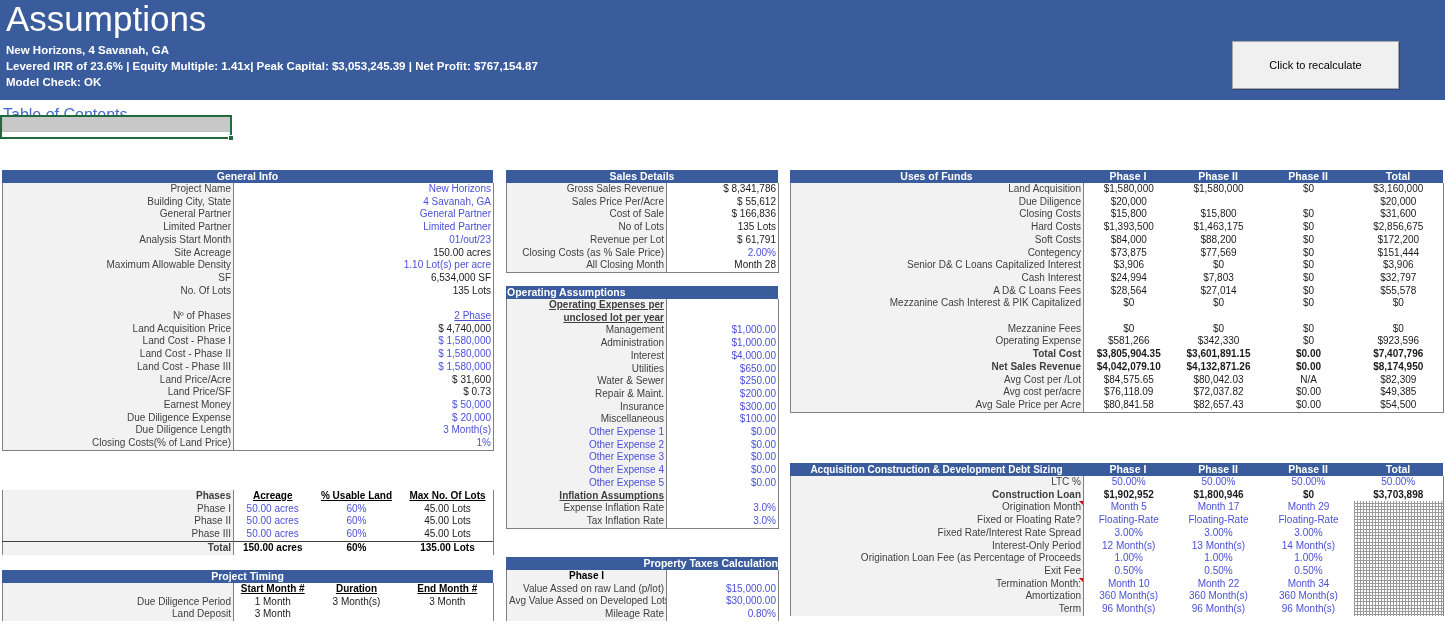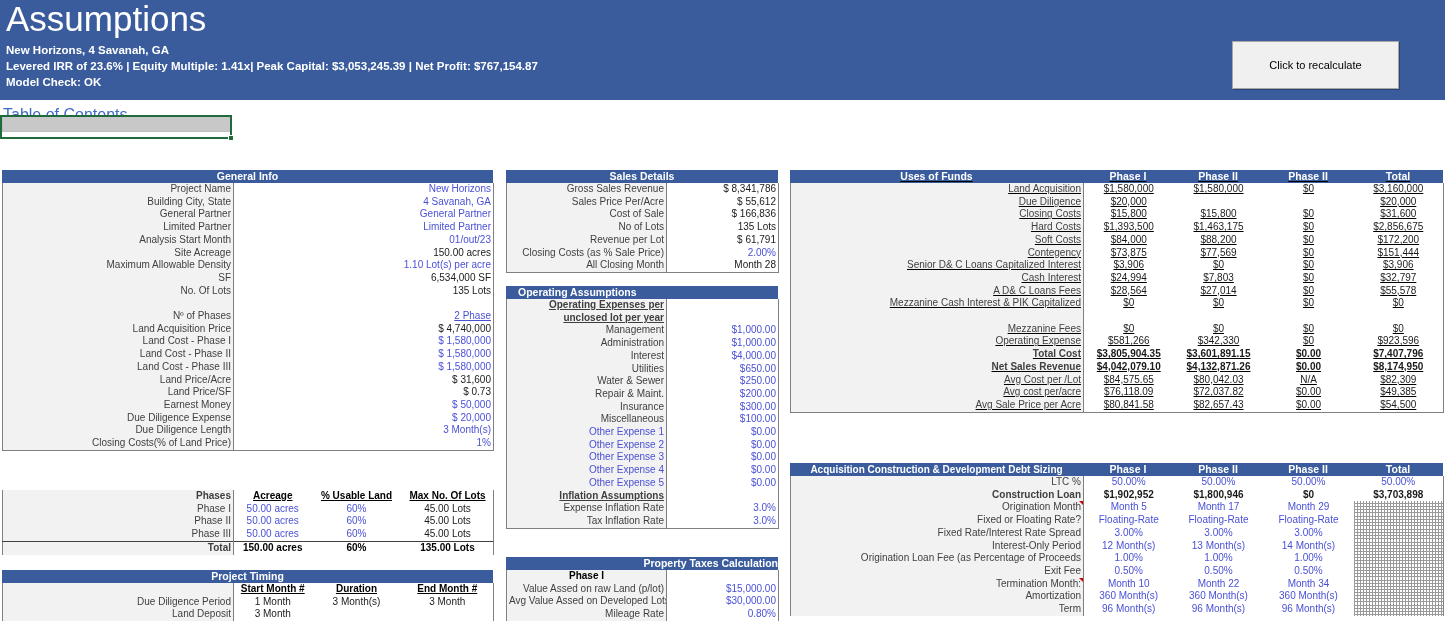--- a/index.html
+++ b/index.html
@@ -444,7 +444,7 @@
     </table>
   </div>
 
-  <div class="block" style="left:790px; top:170px; width:653px;text-decoration:underline;">
+  <div class="block" style="left:790px; top:170px; width:653px;">
     <table class="grid" style="width:653px;">
       <colgroup>
           <col style="width:293px">

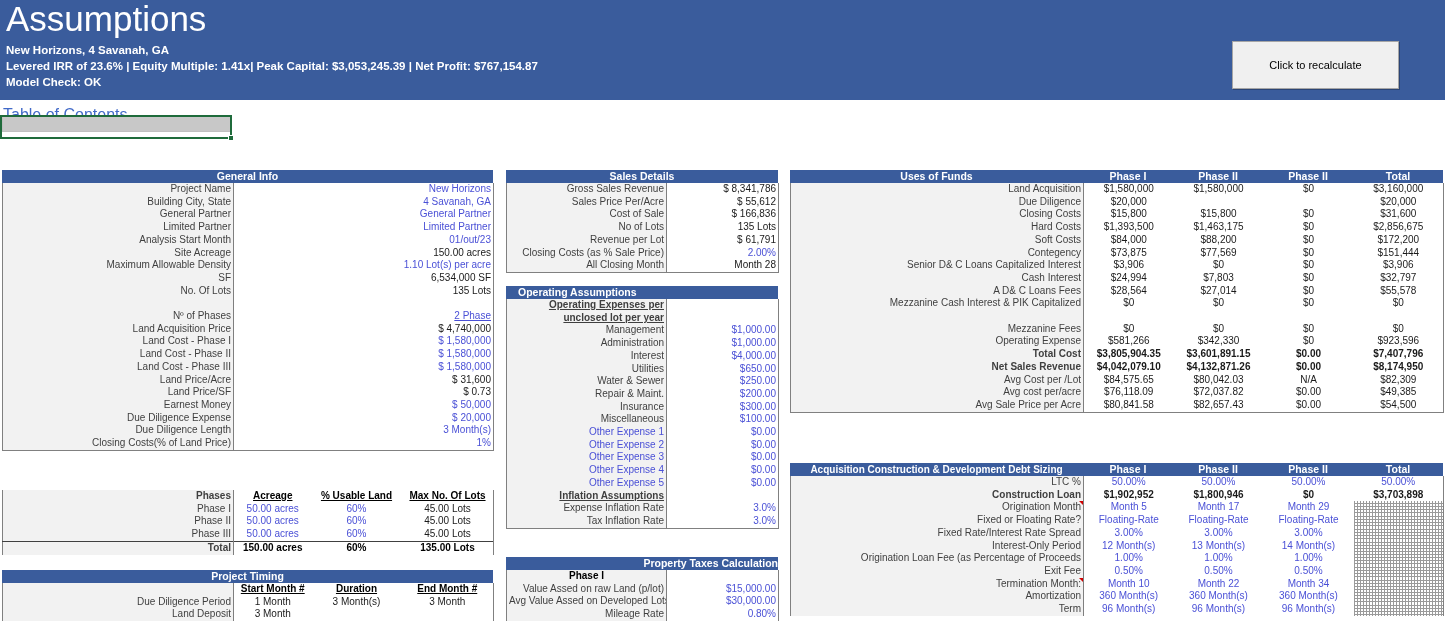--- a/index.html
+++ b/index.html
@@ -333,7 +333,7 @@
   </div>
 
   <div class="block" style="left:506px; top:286px; width:272px;">
-    <div class="blk-head" style="text-align:left; padding-left:12px;">Operating Assumptions</div>
+    <div class="blk-head" style="text-align:left; padding-left:1px;">Operating Assumptions</div>
     <table class="grid outerbox" style="width:272px;">
       <colgroup>
           <col style="width:160px">

